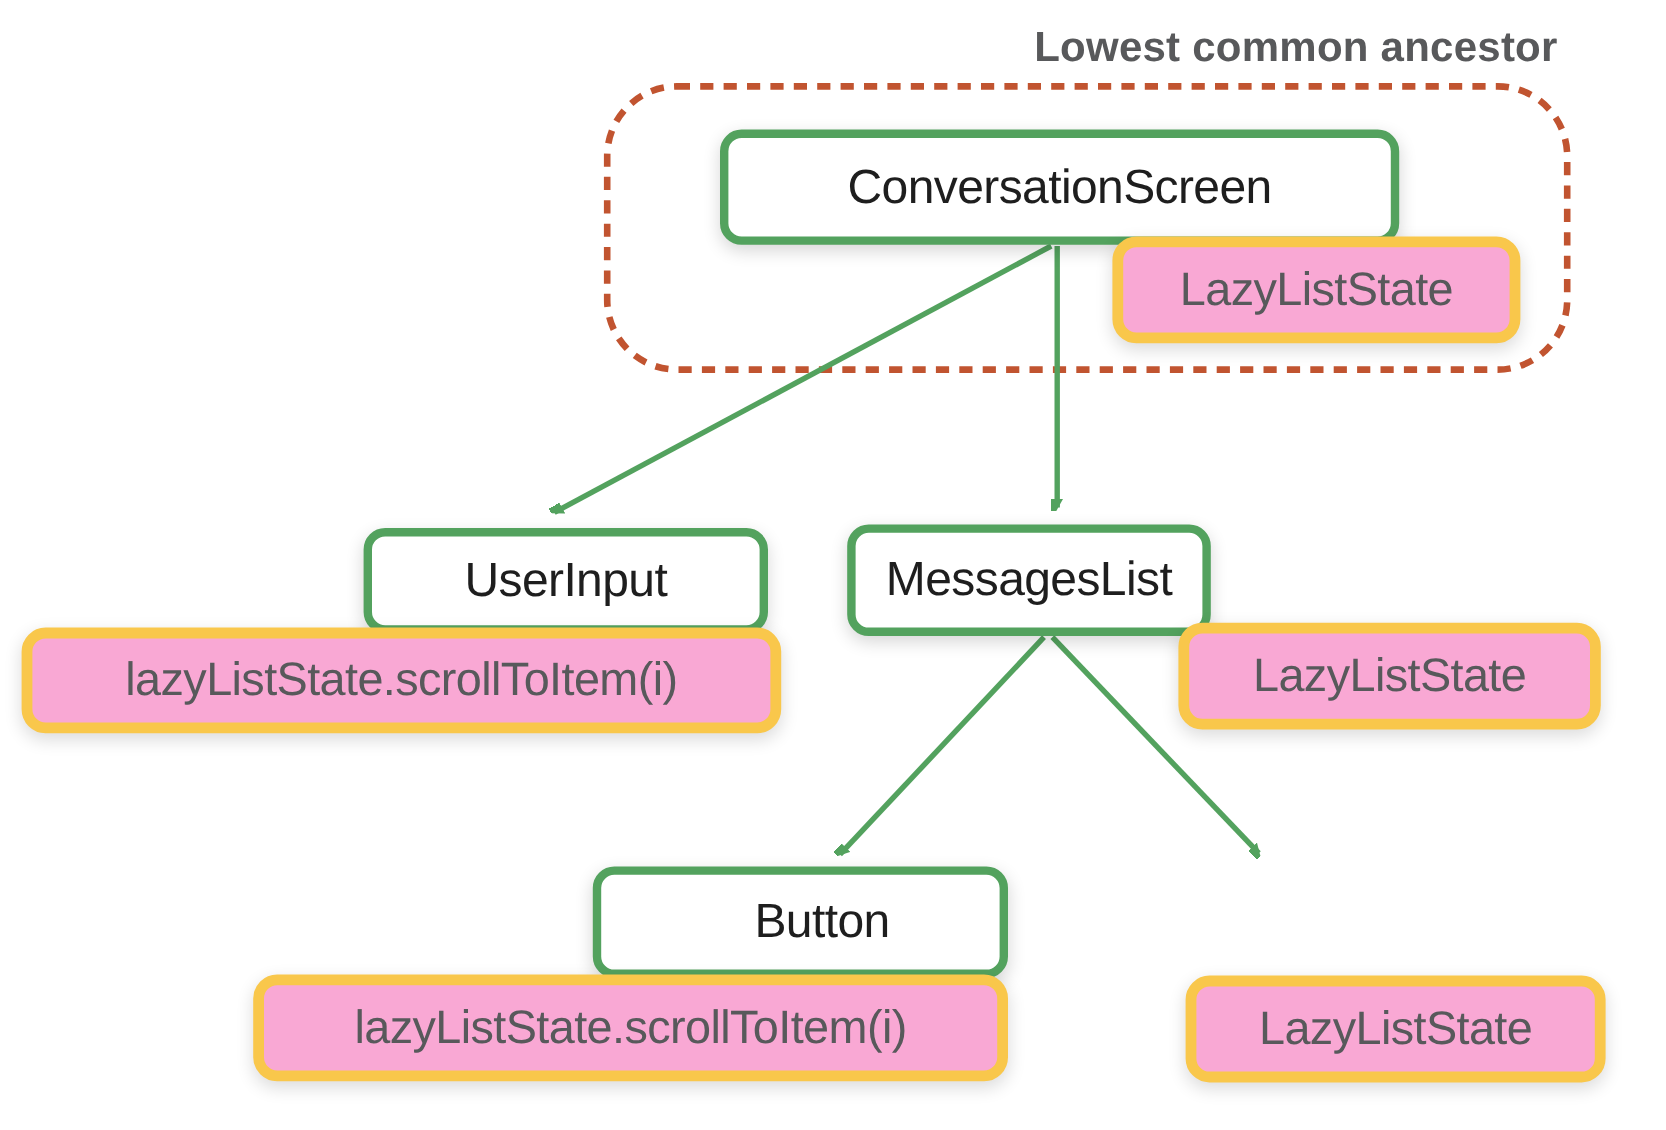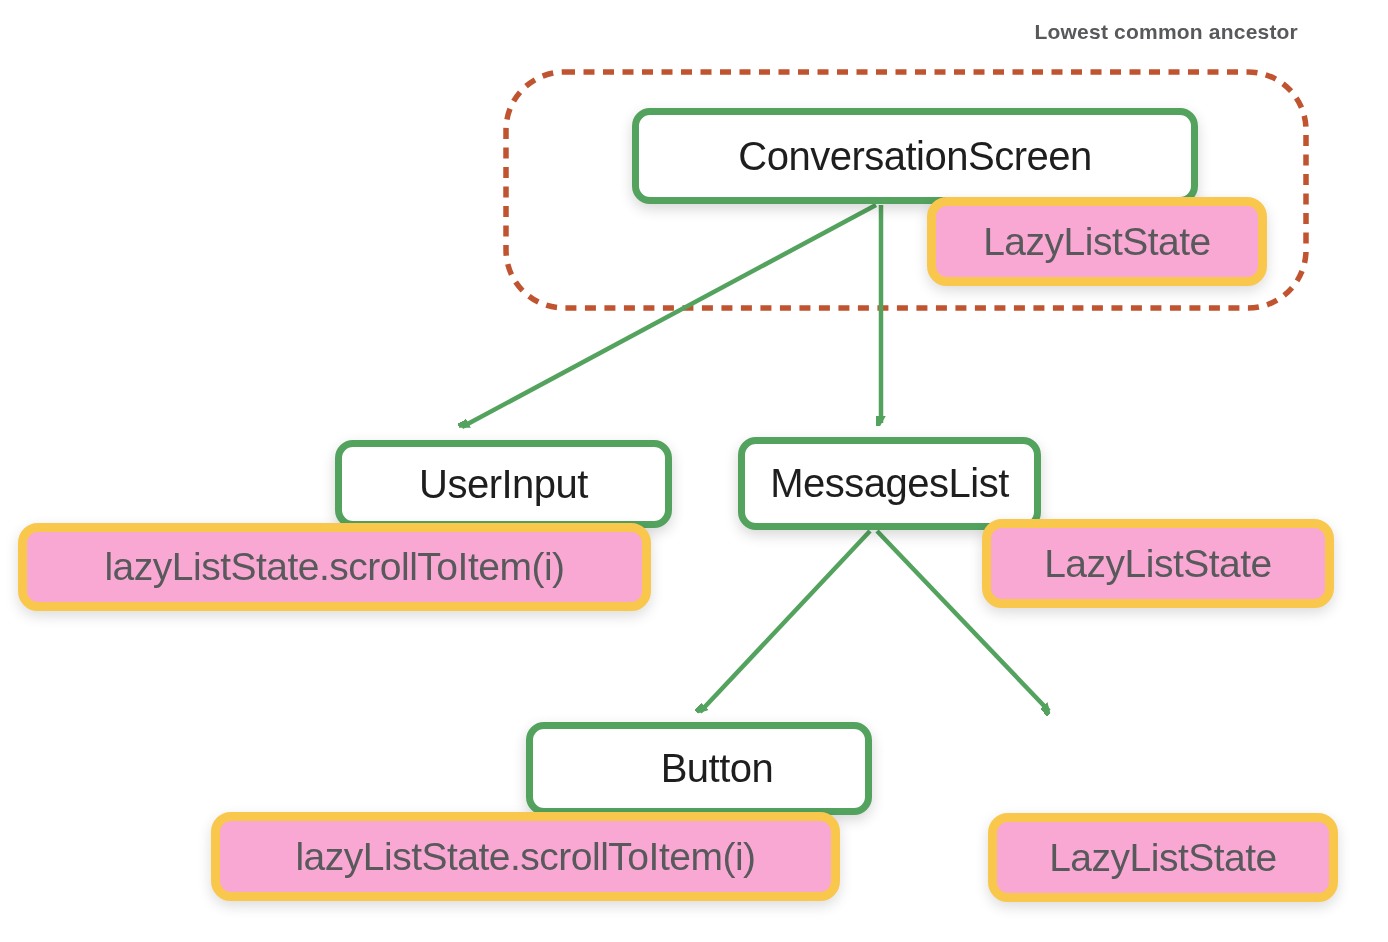--- a/index.html
+++ b/index.html
@@ -27,7 +27,7 @@
     left: 598px;
     width: 700px;
     text-align: right;
-    font-size: 21px;
+    font-size: 35px;
     font-weight: bold;
     color: var(--title-text);
     letter-spacing: 0.2px;

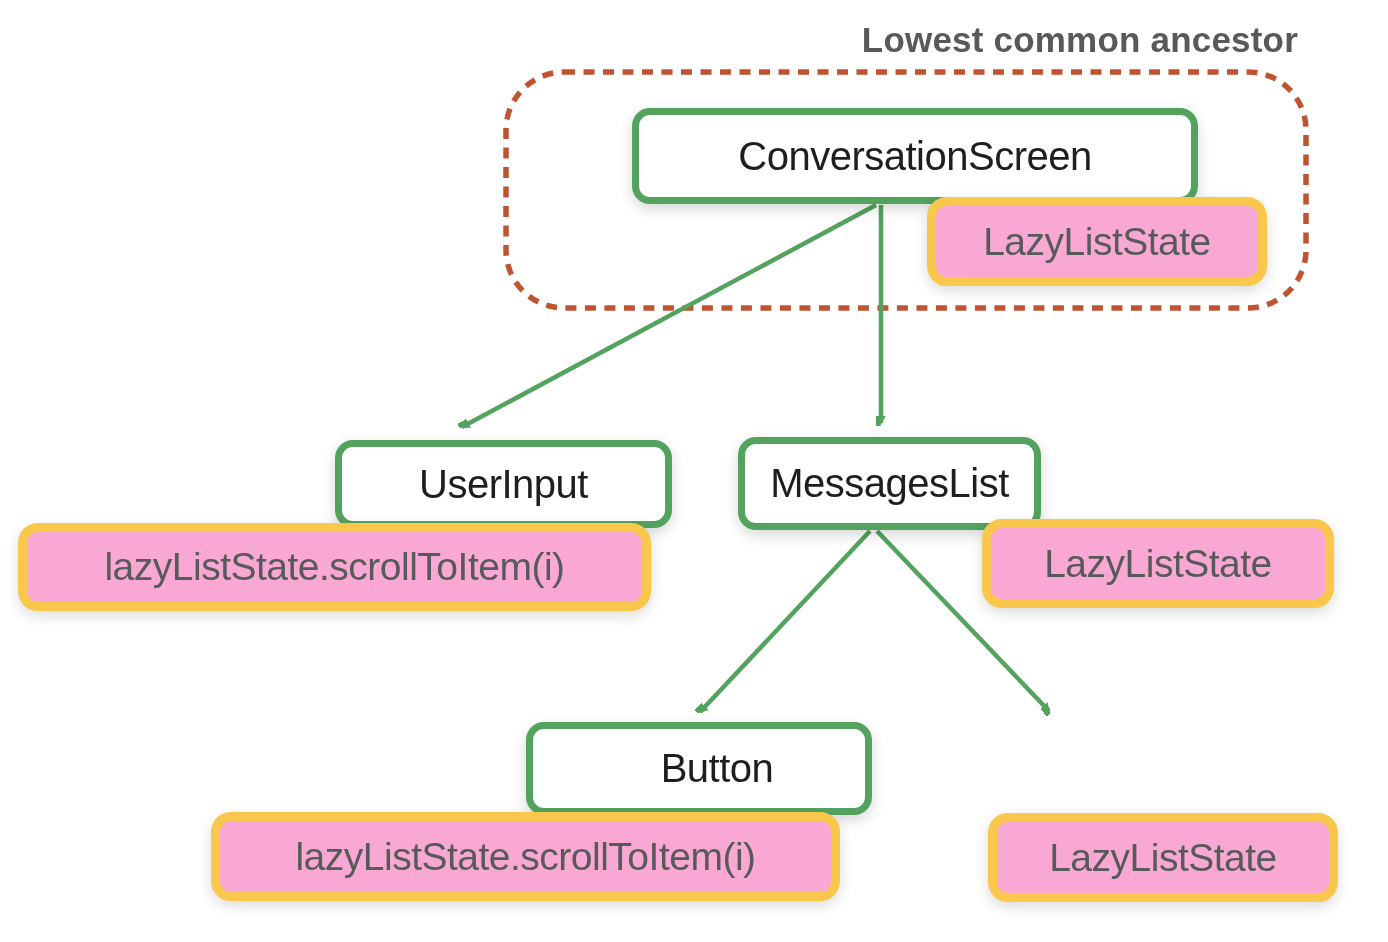--- a/index.html
+++ b/index.html
@@ -61,7 +61,6 @@
     border-radius: 18px;
     box-shadow: 0 5px 14px rgba(0,0,0,0.16);
     z-index: 2;
-    margin-left: 32px;
   }
   .node .label {
     font-size: 40px;

